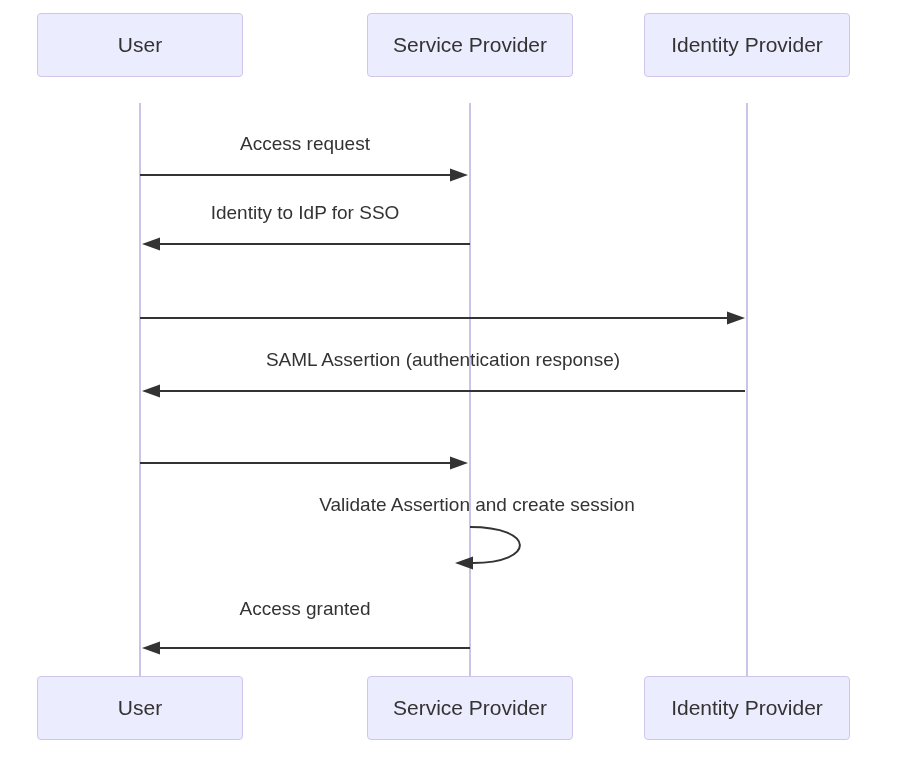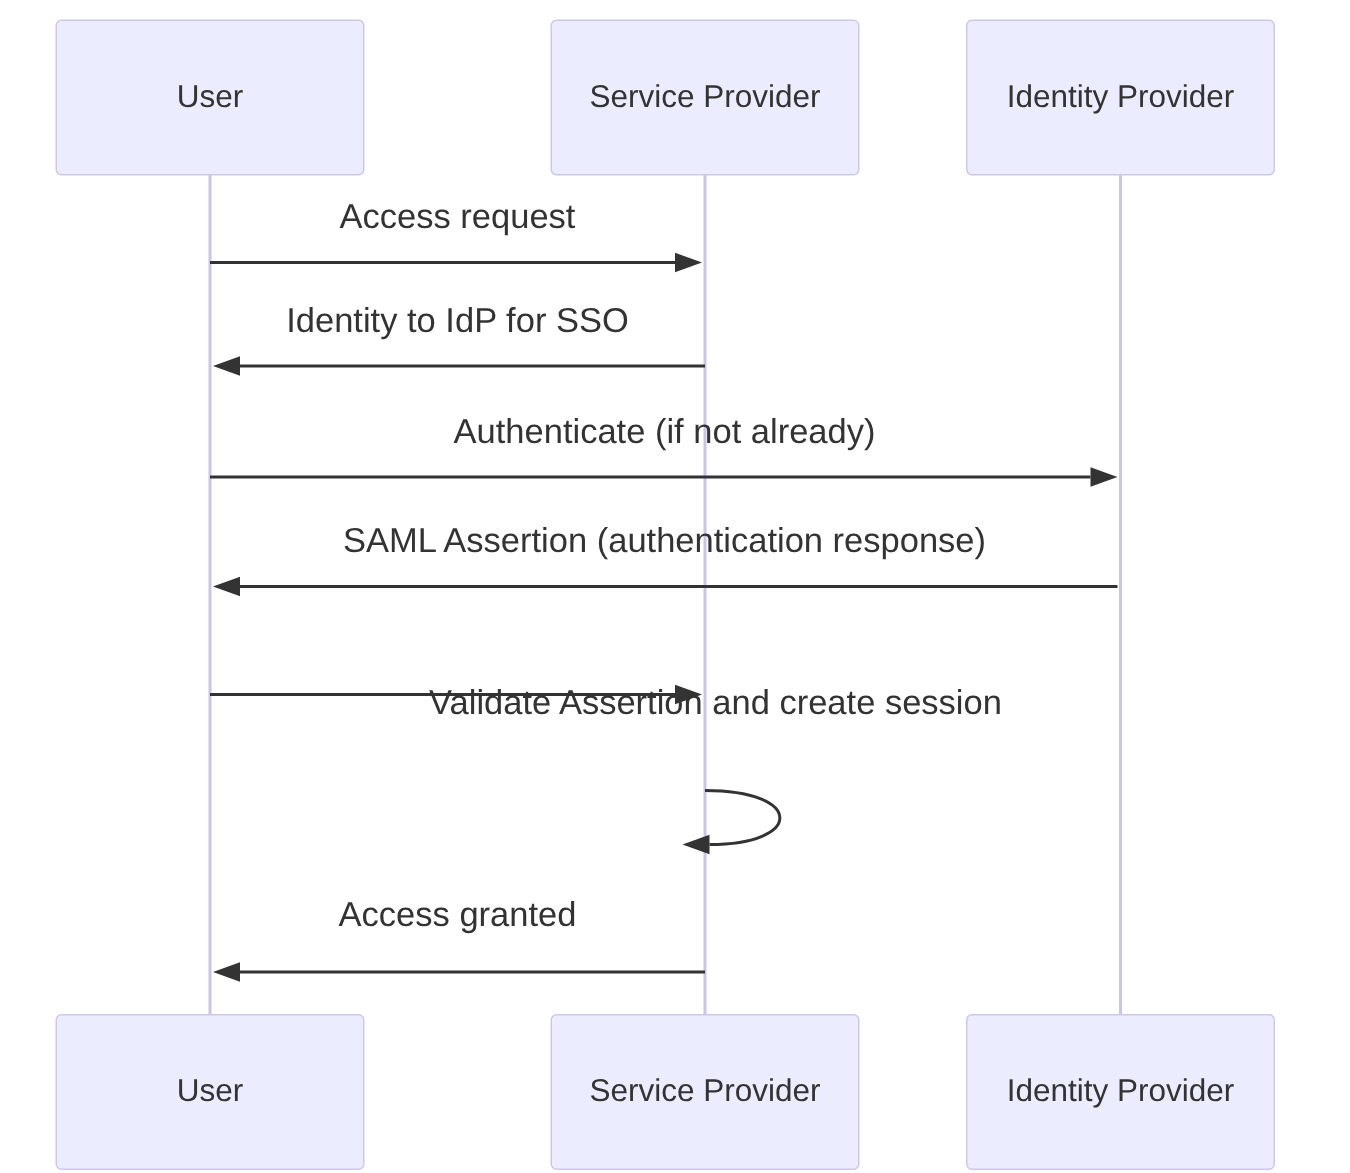--- a/index.html
+++ b/index.html
@@ -36,7 +36,7 @@
   .actor-box {
     position: absolute;
     width: 206px;
-    height: 104px;
+    height: 64px;
     box-sizing: border-box;
     background: var(--actor-fill, #ECECFF);
     border: 1px solid var(--actor-border, #CFC6EA);

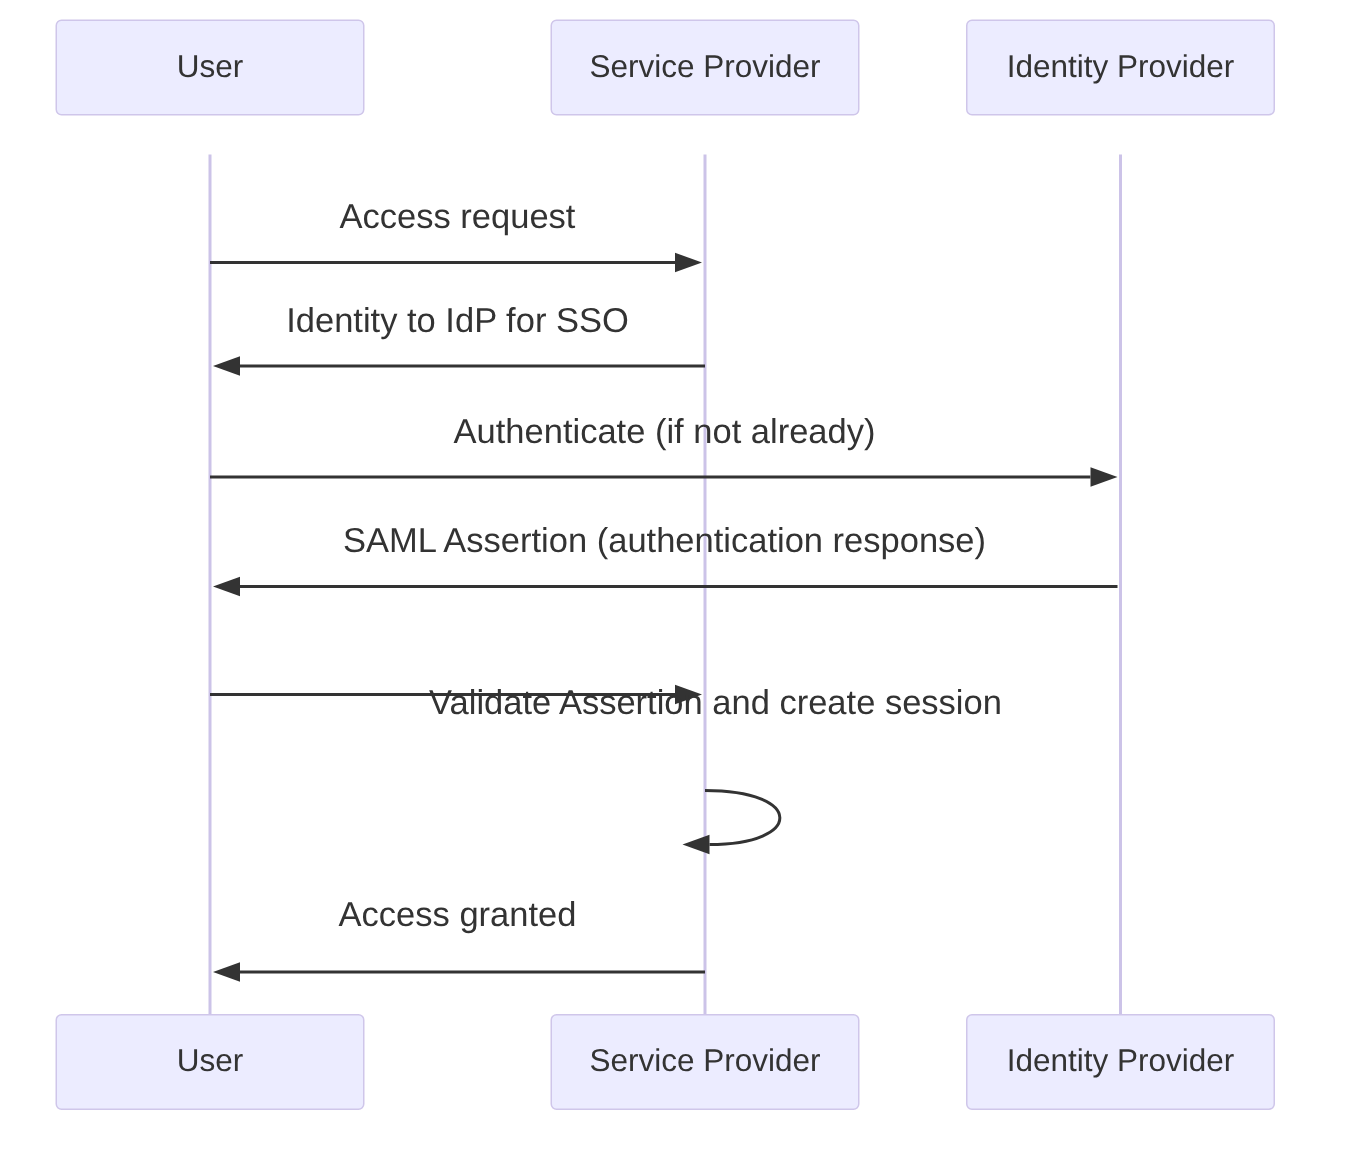--- a/index.html
+++ b/index.html
@@ -51,7 +51,7 @@
   .msg-label {
     position: absolute;
     transform: translateX(-50%);
-    font-size: 23px;
+    font-size: 19px;
     line-height: 26px;
     color: var(--text-color, #333333);
     white-space: nowrap;

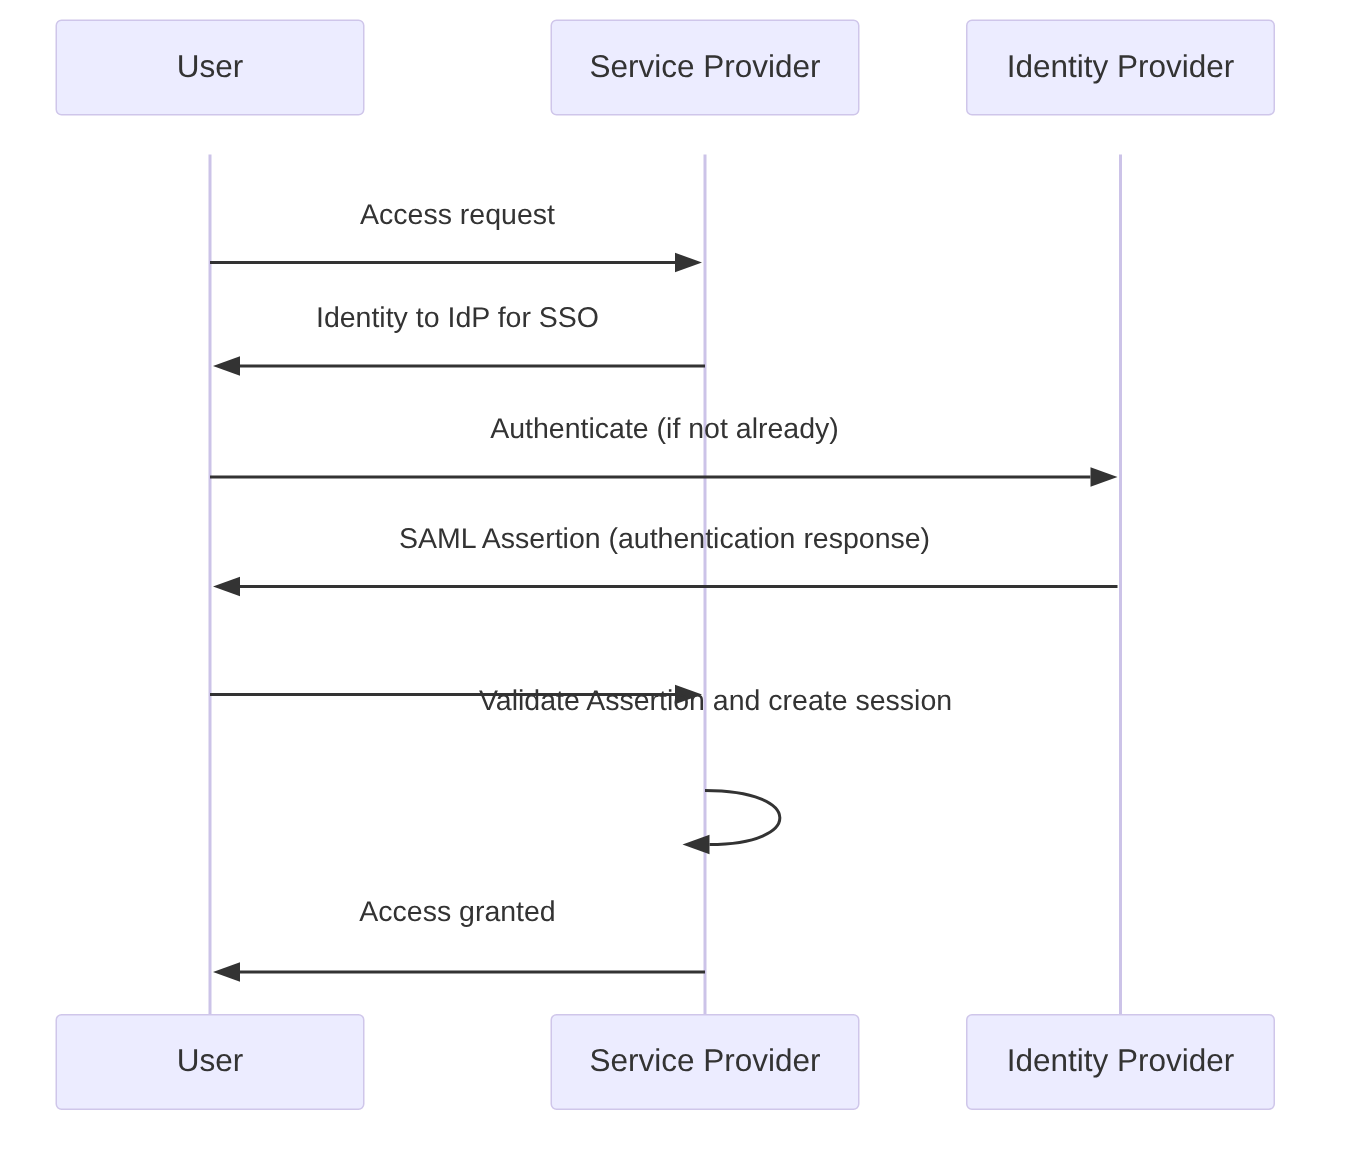--- a/index.html
+++ b/index.html
@@ -112,7 +112,6 @@
 
   <div class="msg-label" style="left:305px; top:131px;">Access request</div>
   <div class="msg-label" style="left:305px; top:200px;">Identity to IdP for SSO</div>
-  <div class="msg-label" style="left:443px; top:274px;">Authenticate (if not already)</div>
   <div class="msg-label" style="left:443px; top:347px;">SAML Assertion (authentication response)</div>
   <div class="msg-label" style="left:477px; top:455px;">Validate Assertion and create session</div>
   <div class="msg-label" style="left:305px; top:596px;">Access granted</div>

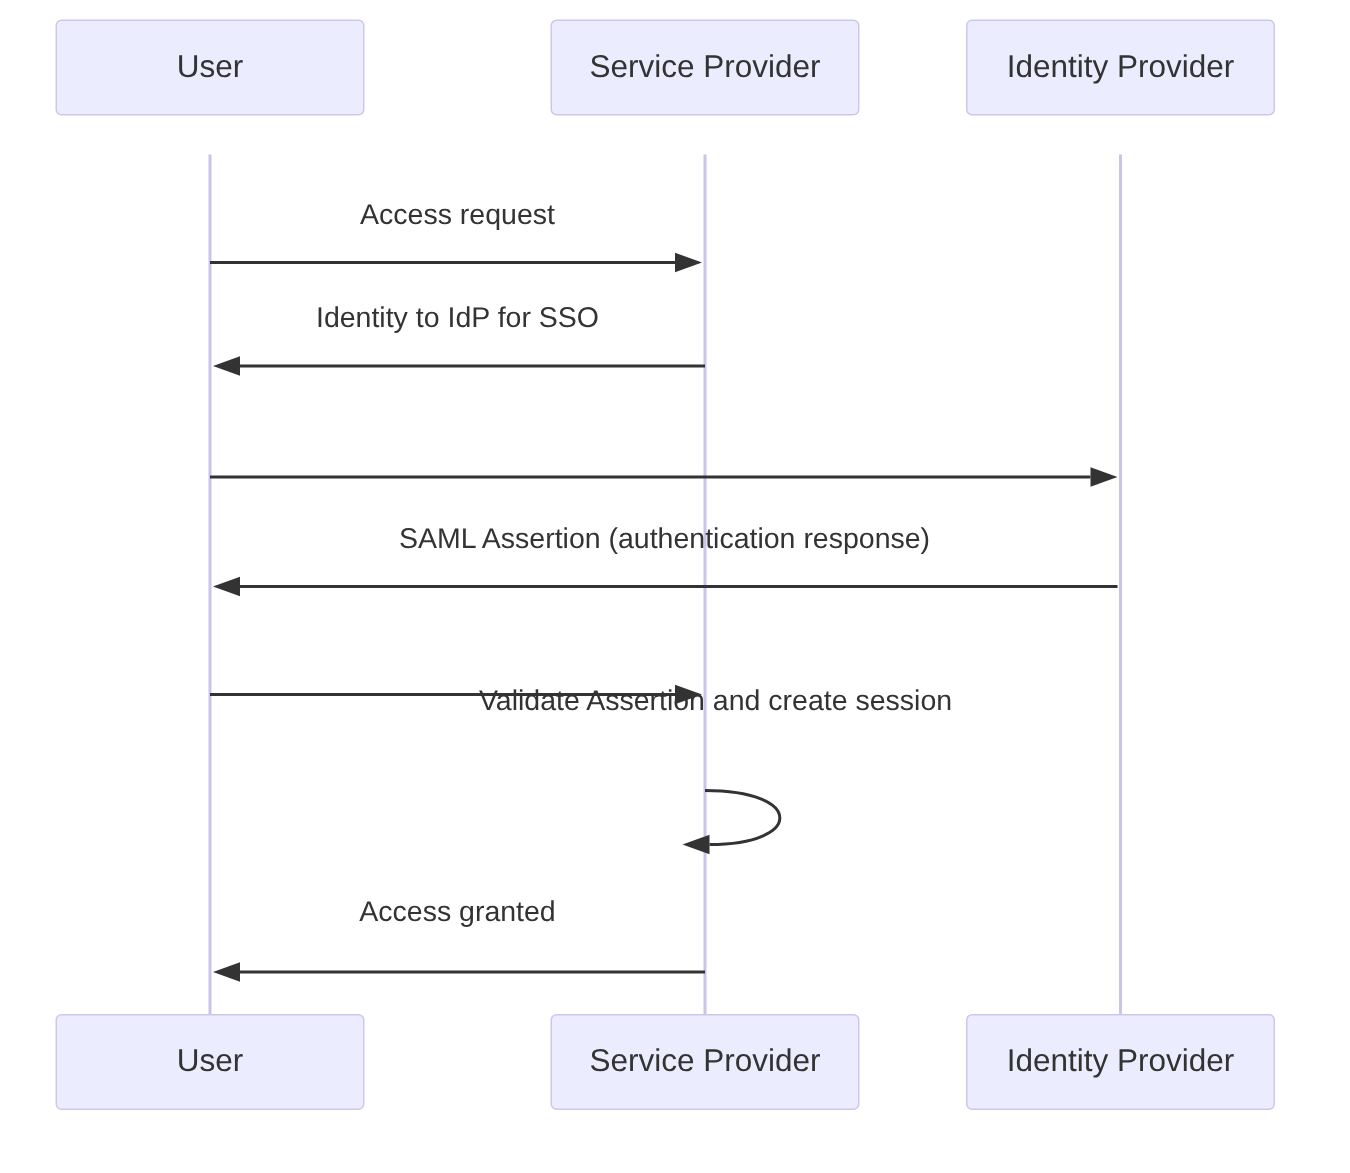--- a/index.html
+++ b/index.html
@@ -113,7 +113,7 @@
   <div class="msg-label" style="left:305px; top:131px;">Access request</div>
   <div class="msg-label" style="left:305px; top:200px;">Identity to IdP for SSO</div>
   <div class="msg-label" style="left:443px; top:347px;">SAML Assertion (authentication response)</div>
-  <div class="msg-label" style="left:477px; top:455px;">Validate Assertion and create session</div>
+  <div class="msg-label" style="left:477px; top:492px;">Validate Assertion and create session</div>
   <div class="msg-label" style="left:305px; top:596px;">Access granted</div>
 
 </div>

